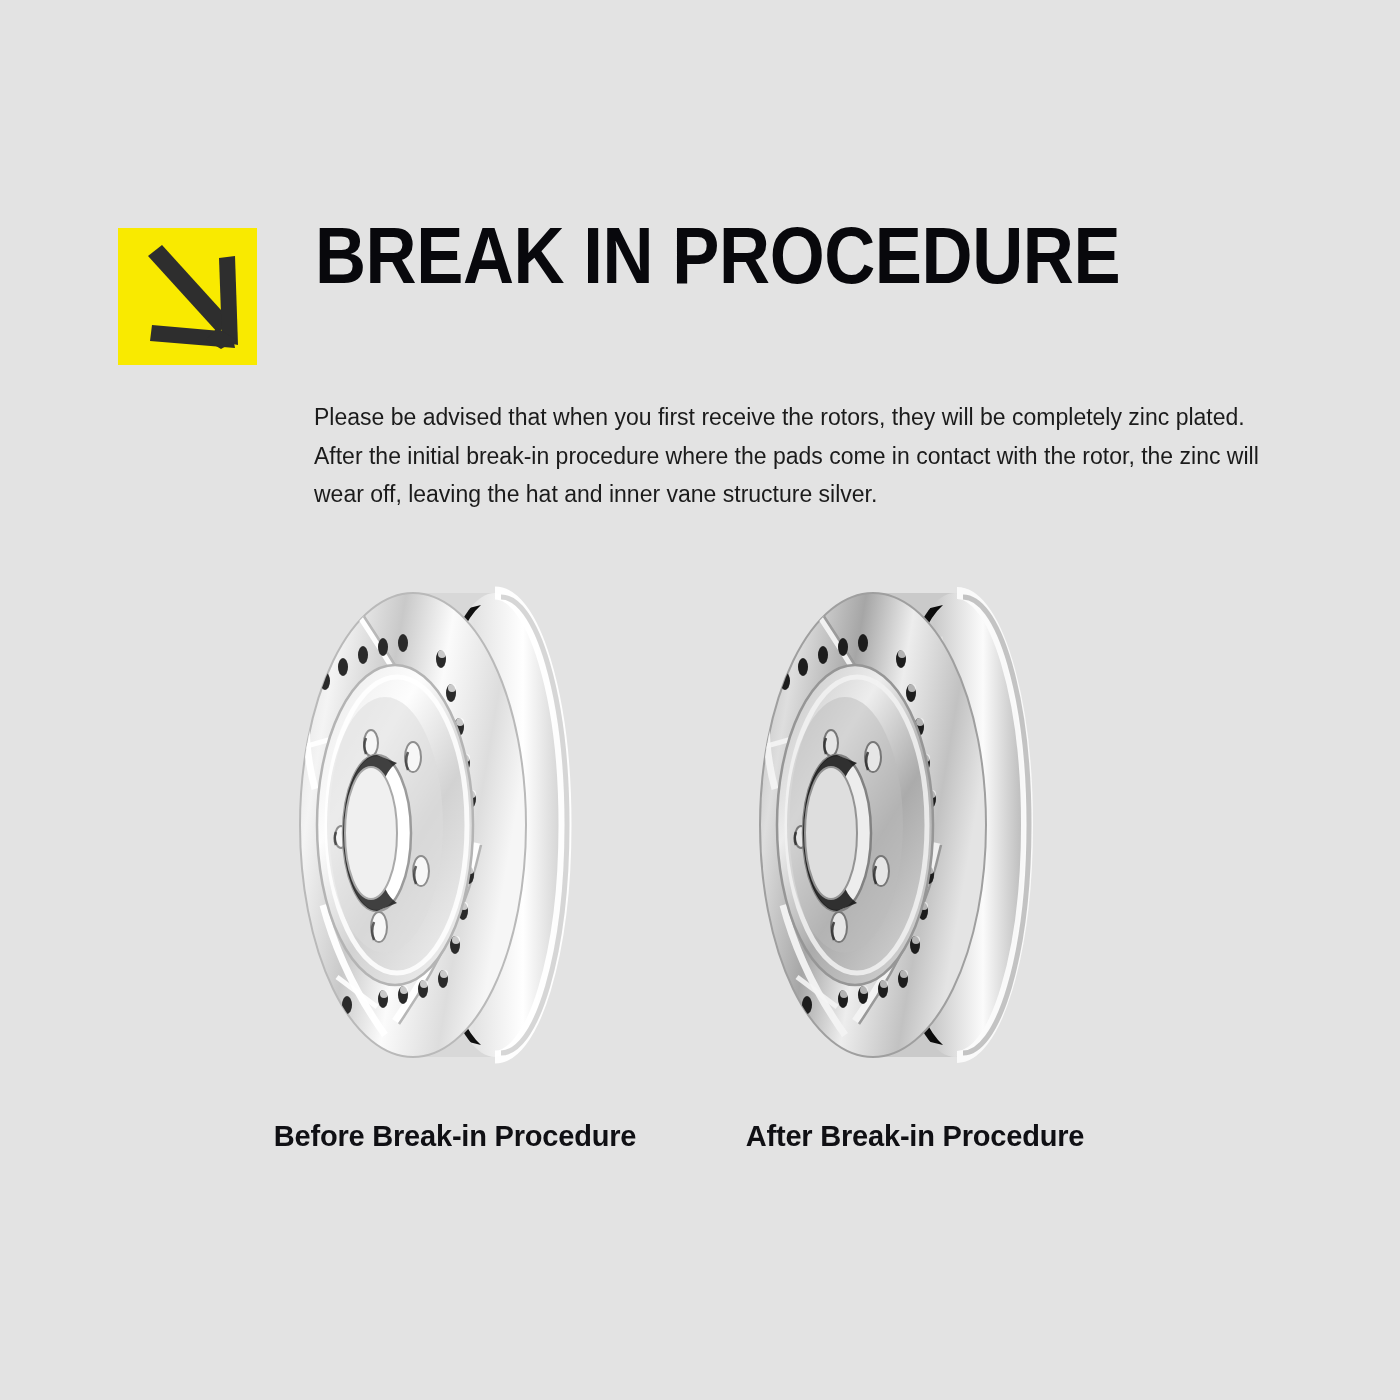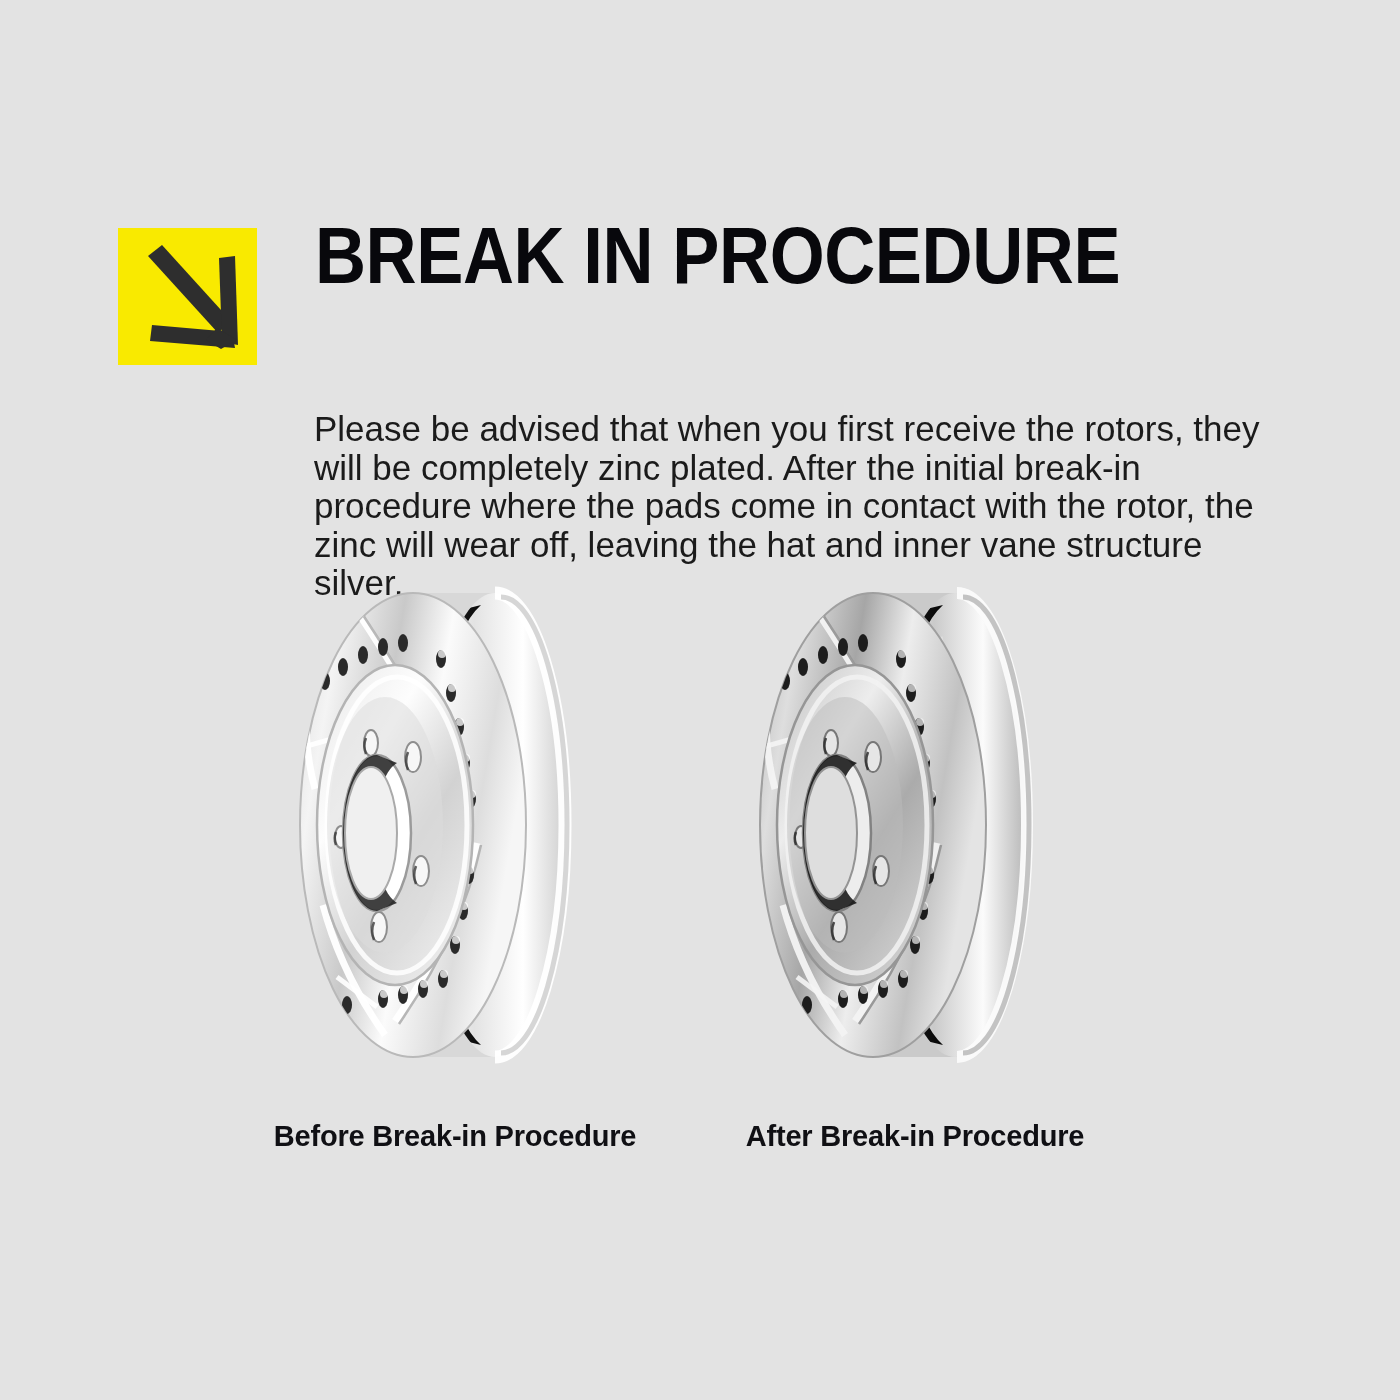--- a/index.html
+++ b/index.html
@@ -54,7 +54,7 @@
     left: 314px;
     top: 375px;
     width: 980px;
-    font-size: 35px;
+    font-size: 23px;
     line-height: 38.5px;
     color: #1b1b1b;
     font-weight: normal;

